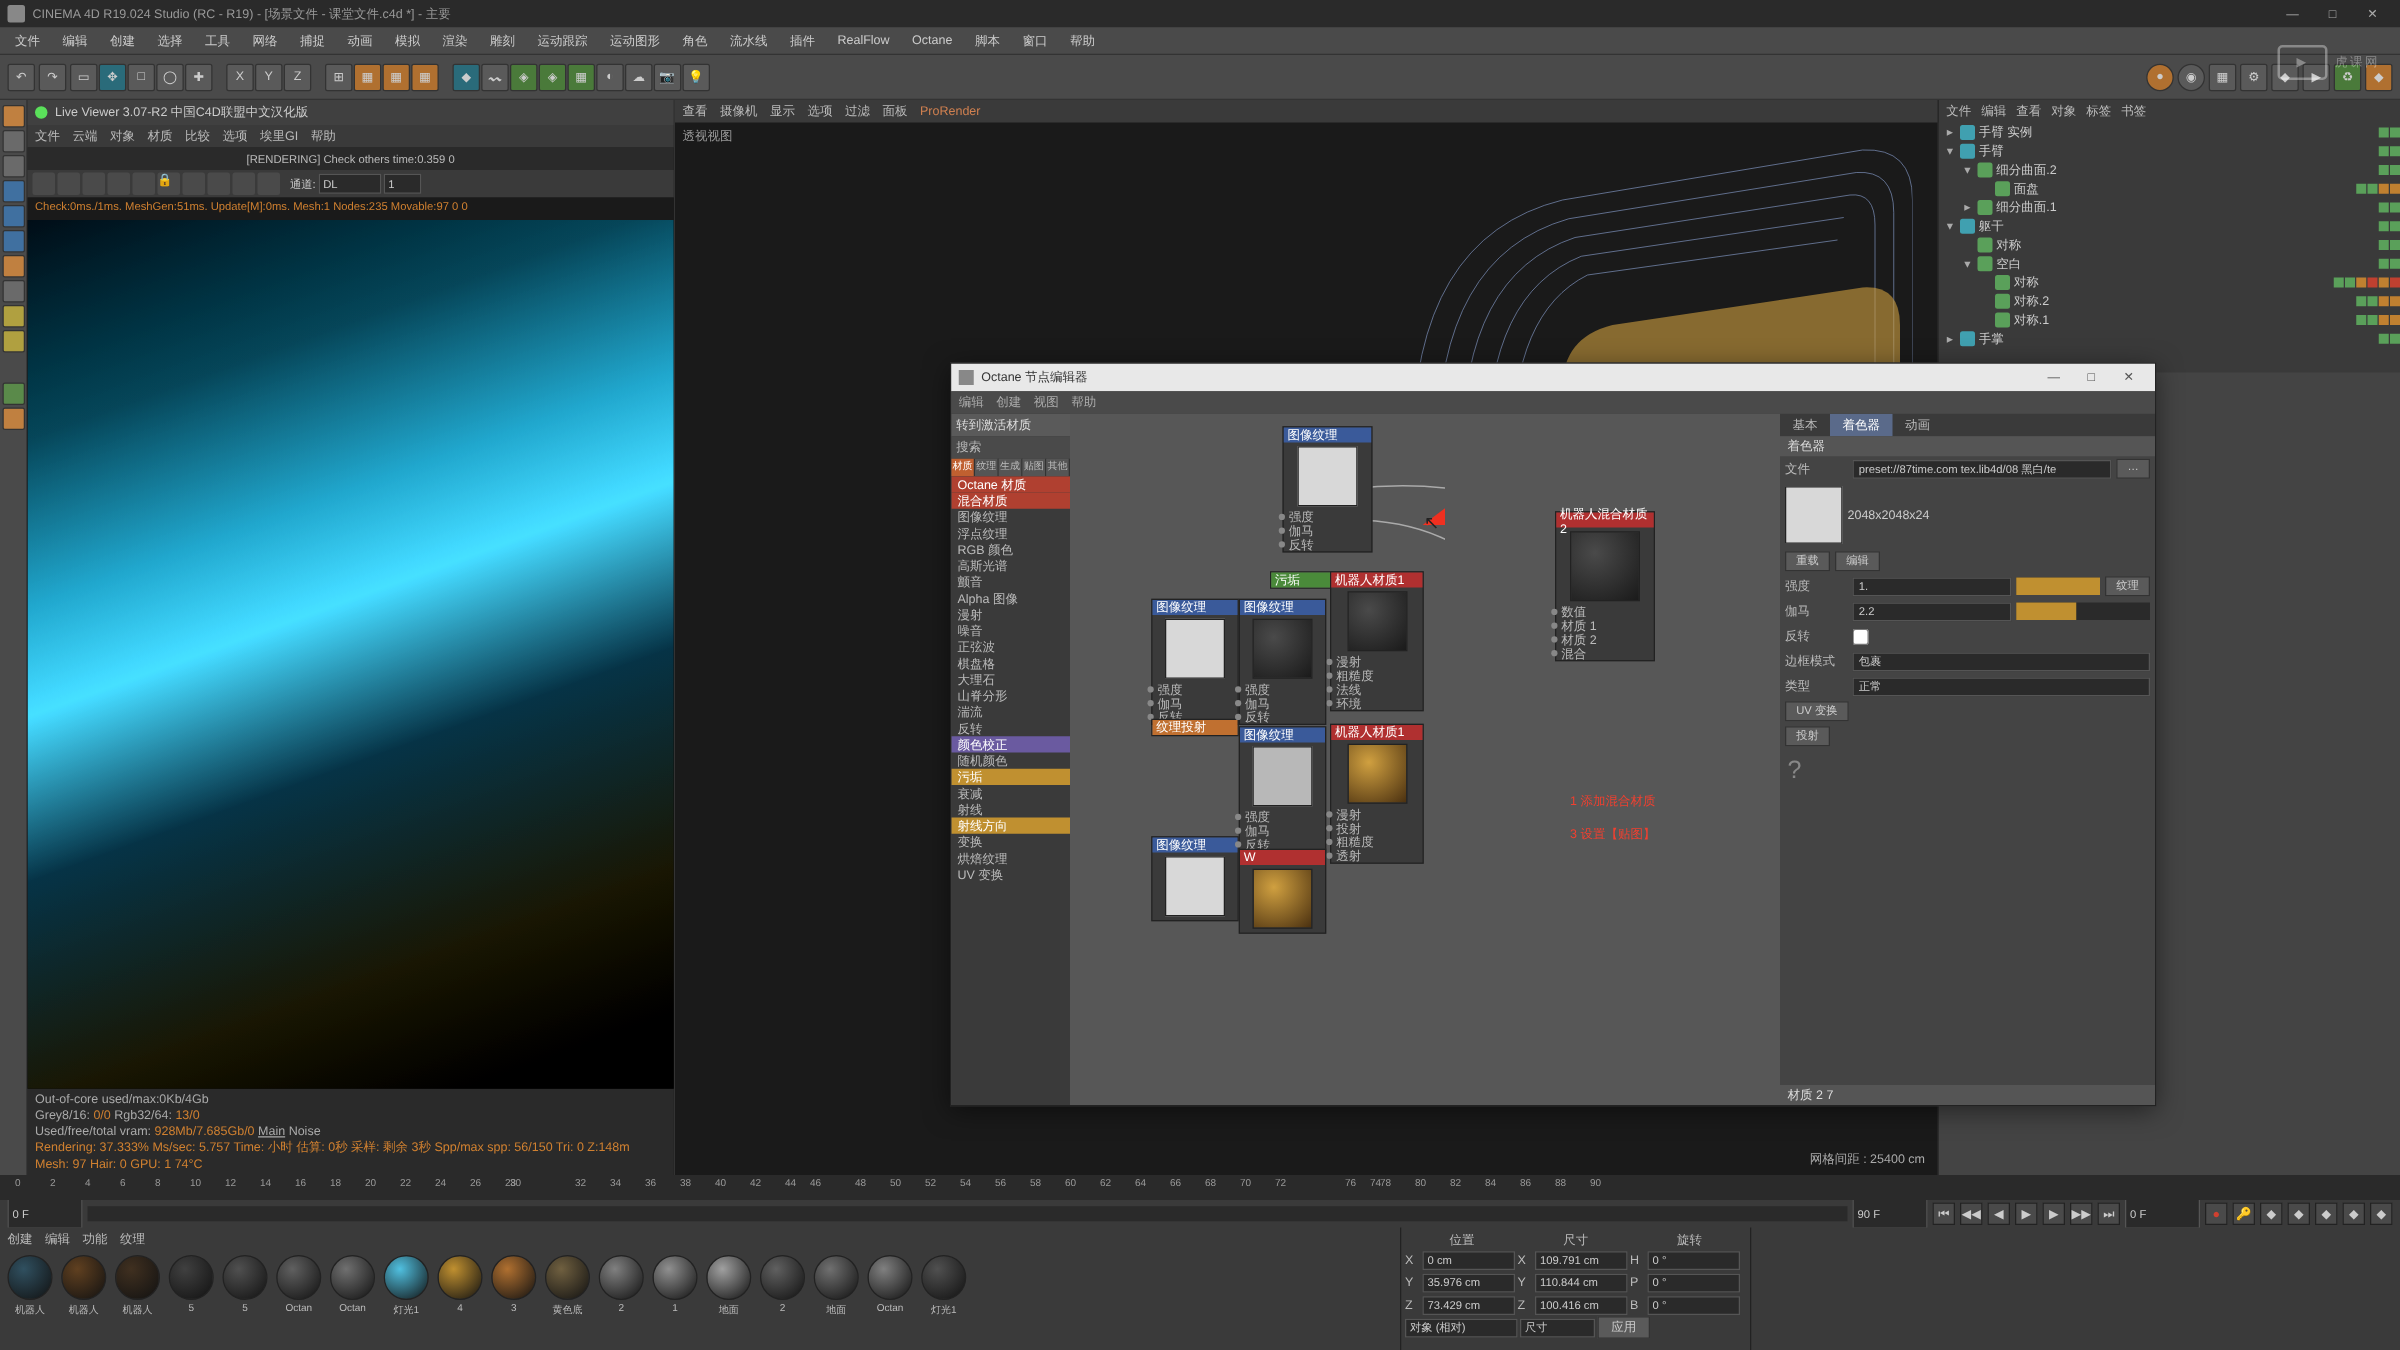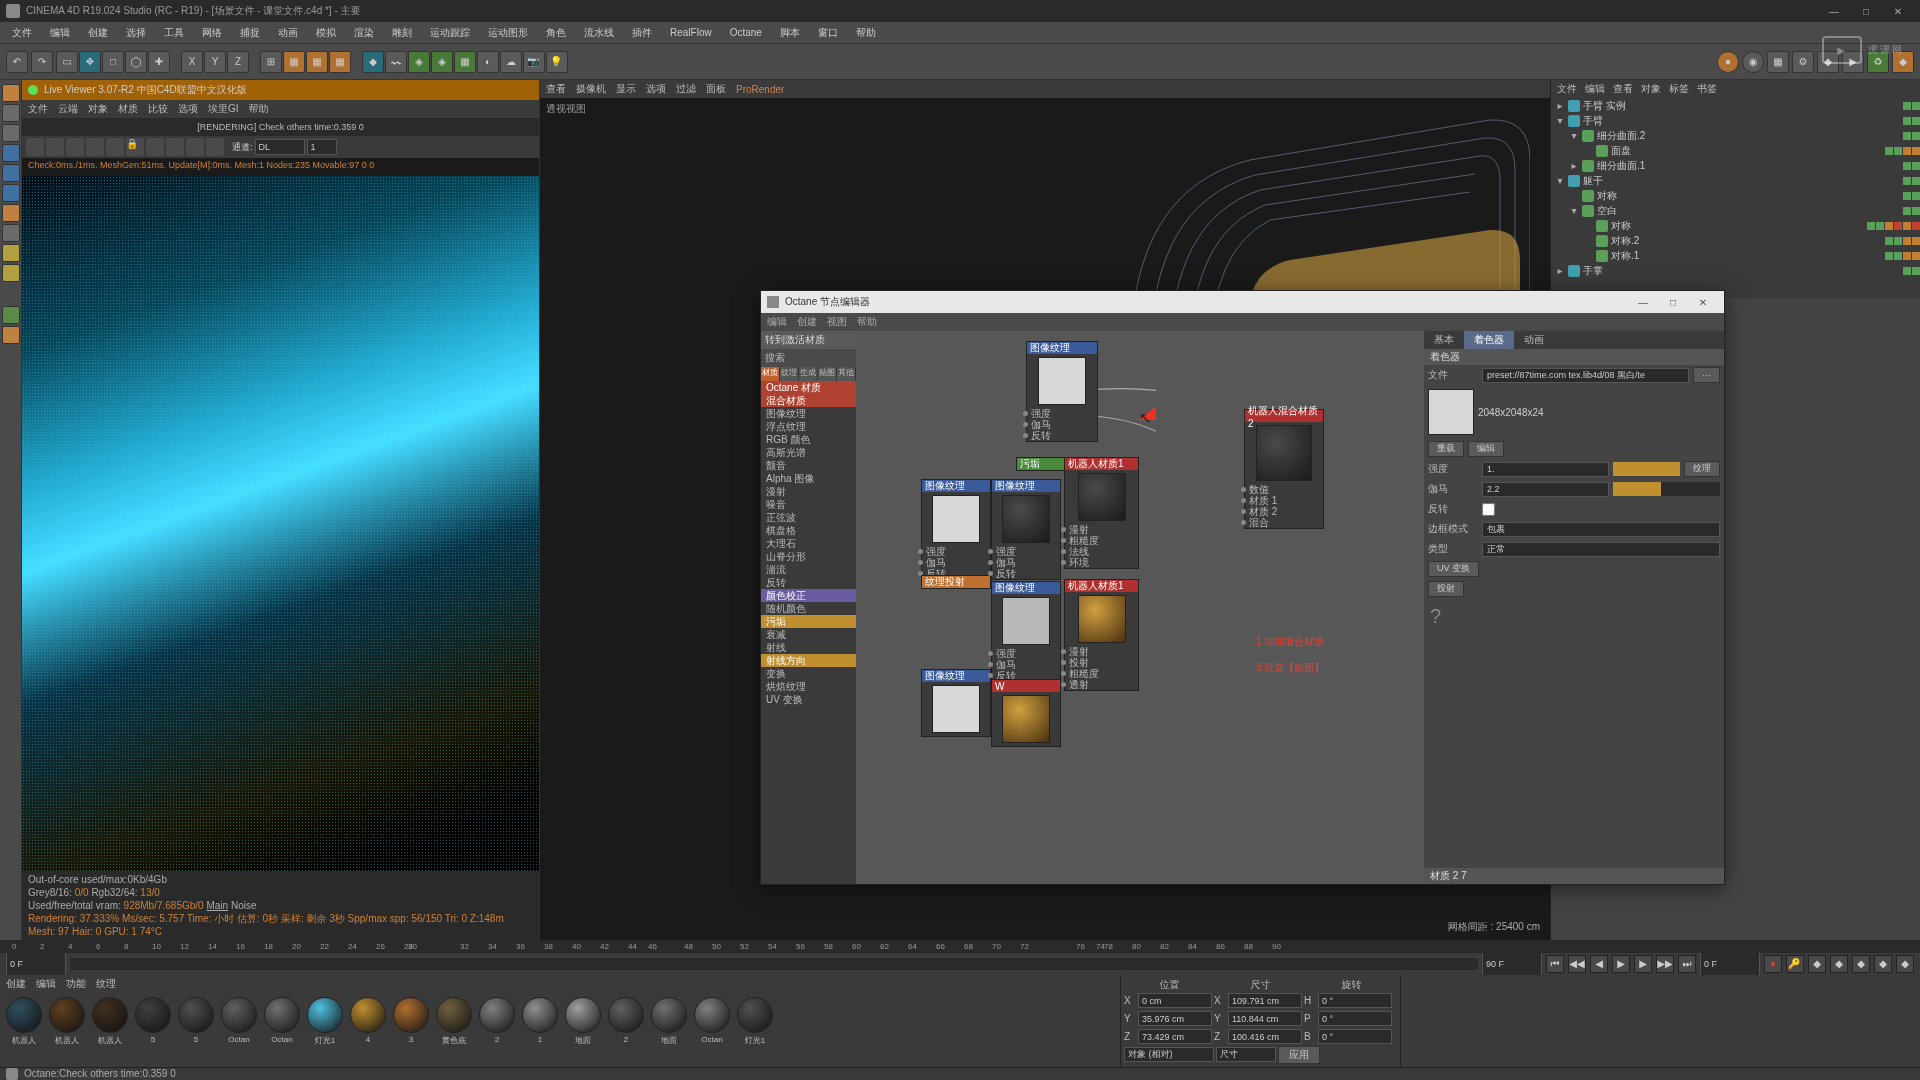--- a/index.html
+++ b/index.html
@@ -25,7 +25,7 @@
 .leftcol .ic.g{background:#5a8a4a}
 .leftcol .ic.y{background:#b0a040}
 .viewer{width:518px;background:#1a1a1a;display:flex;flex-direction:column;border-right:1px solid #333}
-.lv-title{height:20px;background:#a16207;display:flex;align-items:center;padding:0 6px;color:#ccc}
+.lv-title{height:20px;background:#404040;display:flex;align-items:center;padding:0 6px;color:#ccc}
 .lv-title .dot{width:10px;height:10px;background:#5ae05a;border-radius:50%;margin-right:6px}
 .lv-menu{height:18px;background:#3a3a3a;display:flex;align-items:center;padding:0 6px;gap:10px;color:#bbb;font-size:9px}
 .lv-status{height:18px;background:#2a2a2a;display:flex;align-items:center;justify-content:center;color:#bbb;font-size:9px}

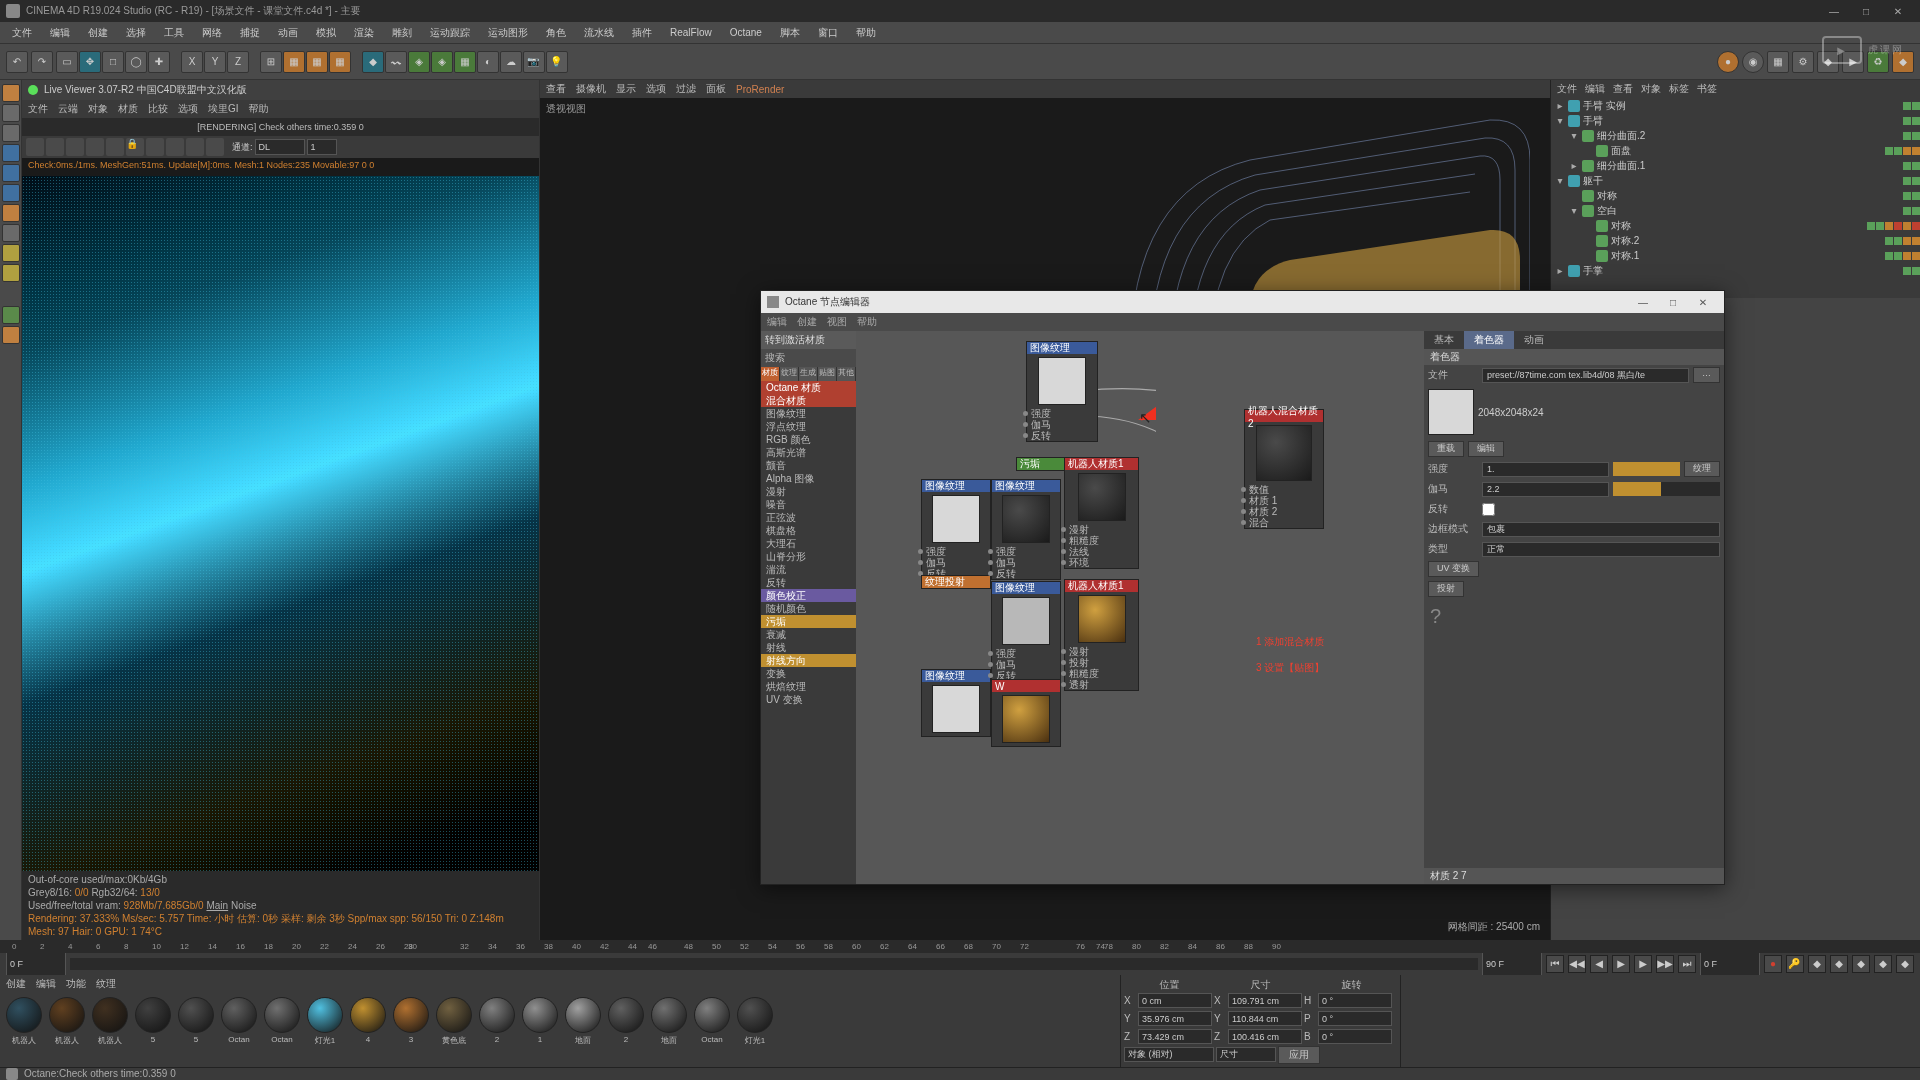--- a/index.html
+++ b/index.html
@@ -866,10 +866,6 @@
     </div>
     <div class="miscpanel"></div>
   </div>
-  <div class="statusbar">
-    <div class="sic"></div>
-    <span>Octane:Check others time:0.359   0</span>
-  </div>
 </div>
 
 <div class="watermark">

